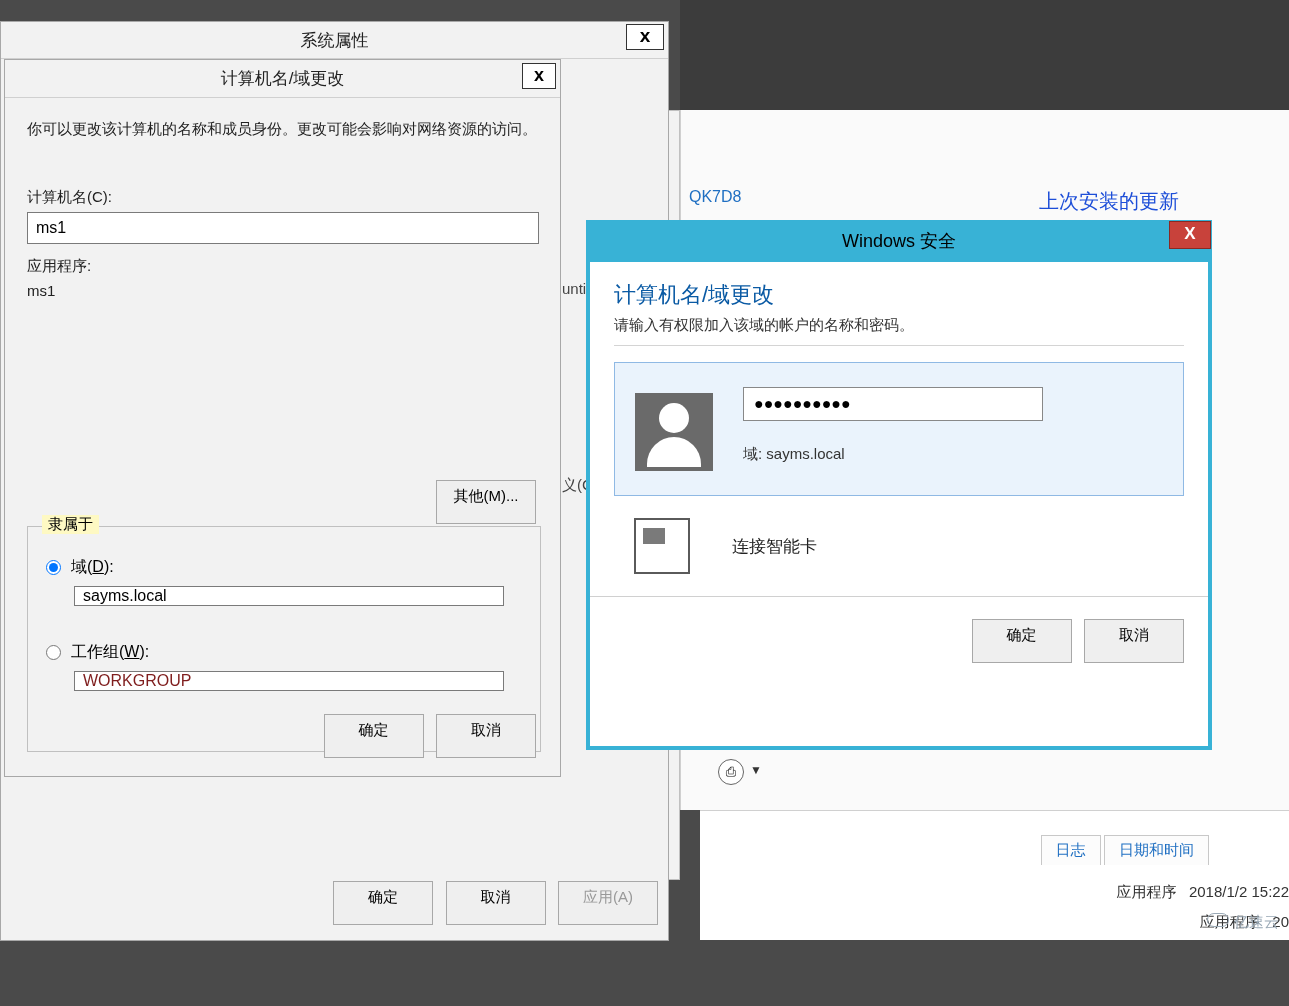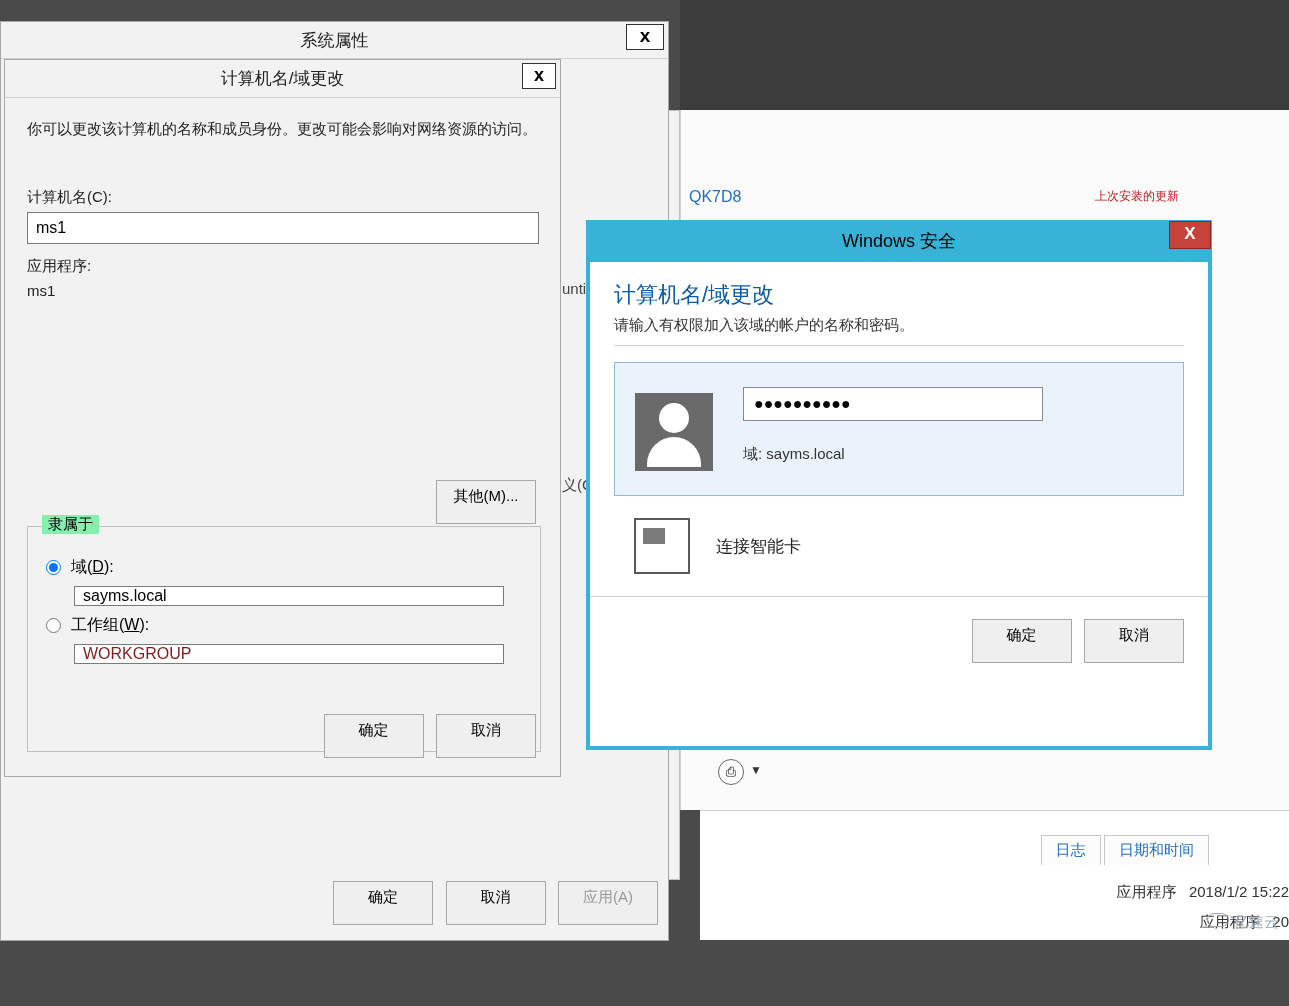--- a/index.html
+++ b/index.html
@@ -93,7 +93,7 @@
       position:absolute; left:680px; top:0; right:0; height:110px; background:#3c3c3c;
     }
     .rlink { color:#1f6fc2; position:absolute; left:8px; top:78px; font-size:16px;}
-    .rtext { position:absolute; right:110px; top:78px; color:#b91c1c; font-size:12px; }
+    .rtext { position:absolute; right:110px; top:78px; color:#1d4ed8; font-size:20px; }
 
     
     .dlg-sec {

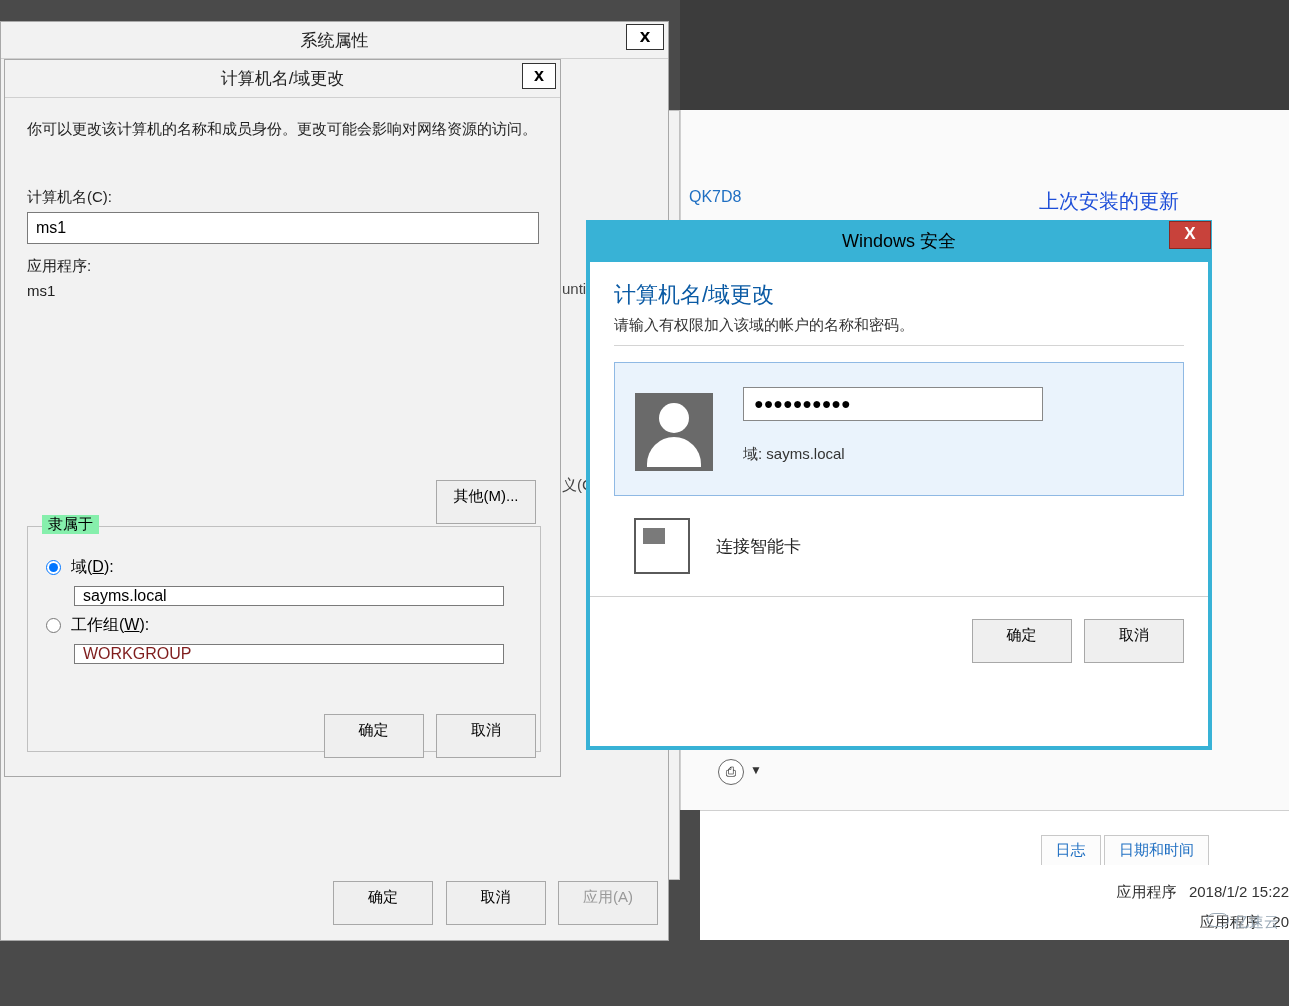--- a/index.html
+++ b/index.html
@@ -70,7 +70,7 @@
       border:1px solid #c0c0c0; padding:12px 18px;
     }
     .fieldset .legend {
-      position:absolute; top:-12px; left:14px; background:#86efac; padding:0 6px; font-size:15px;
+      position:absolute; top:-12px; left:14px; background:#fef9c3; padding:0 6px; font-size:15px;
     }
     .radio-row { margin-top:18px; display:flex; align-items:center; }
     .radio-row input { margin-right:10px; width:15px; height:15px; }

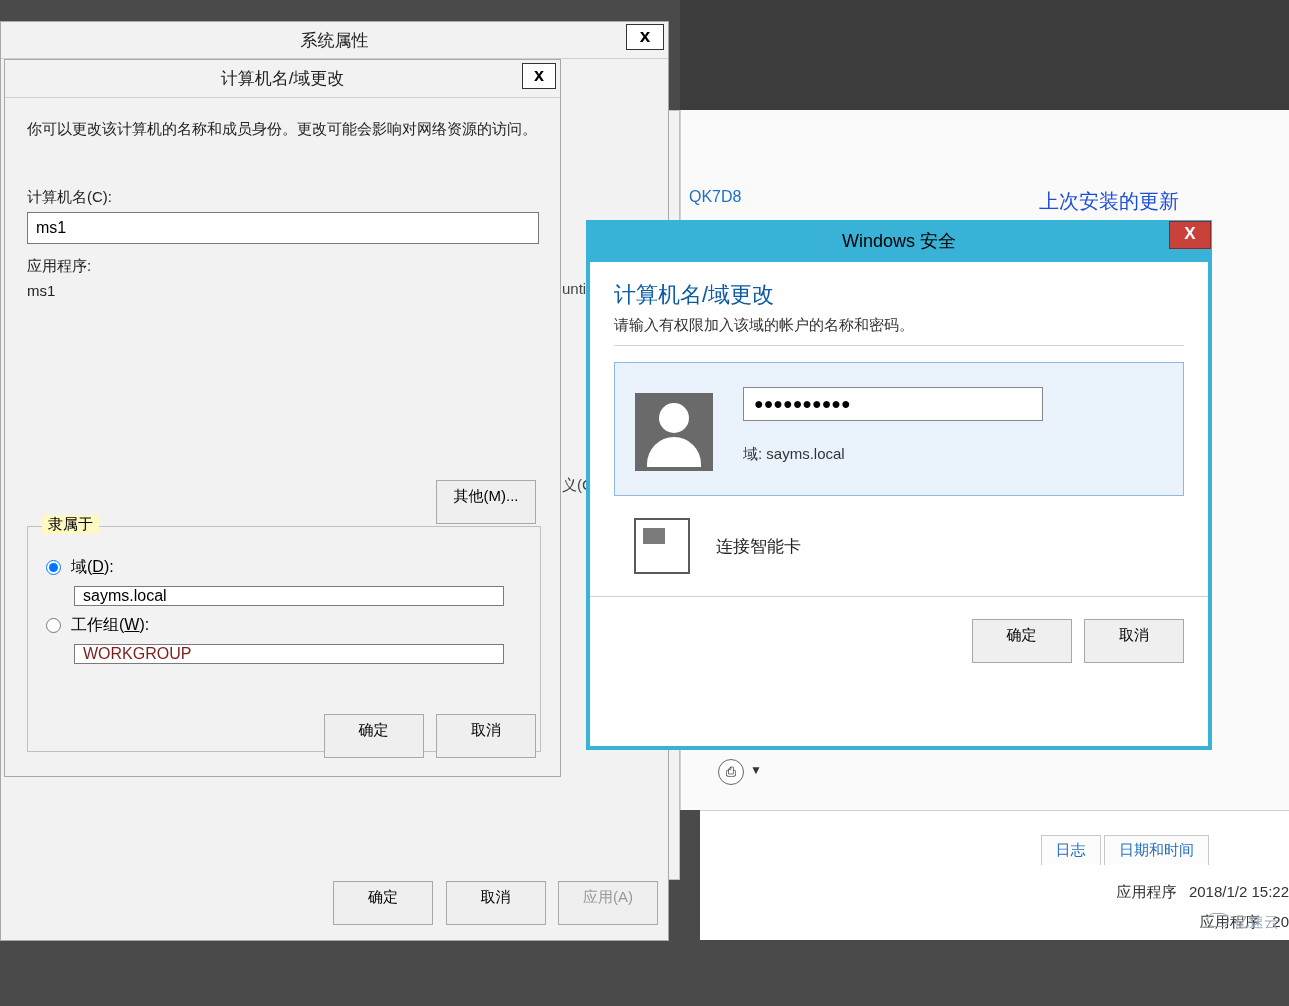--- a/index.html
+++ b/index.html
@@ -139,7 +139,7 @@
       width:56px; height:56px; border:2px solid #5a5a5a; background:#fff; margin-right:26px; position:relative;
     }
     .smart-ico::before { content:""; position:absolute; left:7px; top:8px; width:22px; height:16px; background:#7a7a7a; }
-    .smart-lbl { font-size:17px; color:#222; }
+    .smart-lbl { font-size:17px; color:#222;margin-left:16px; }
     .sec-btn-row { text-align:right; padding:22px 24px 12px; border-top:1px solid #d0d0d0; }
 
     

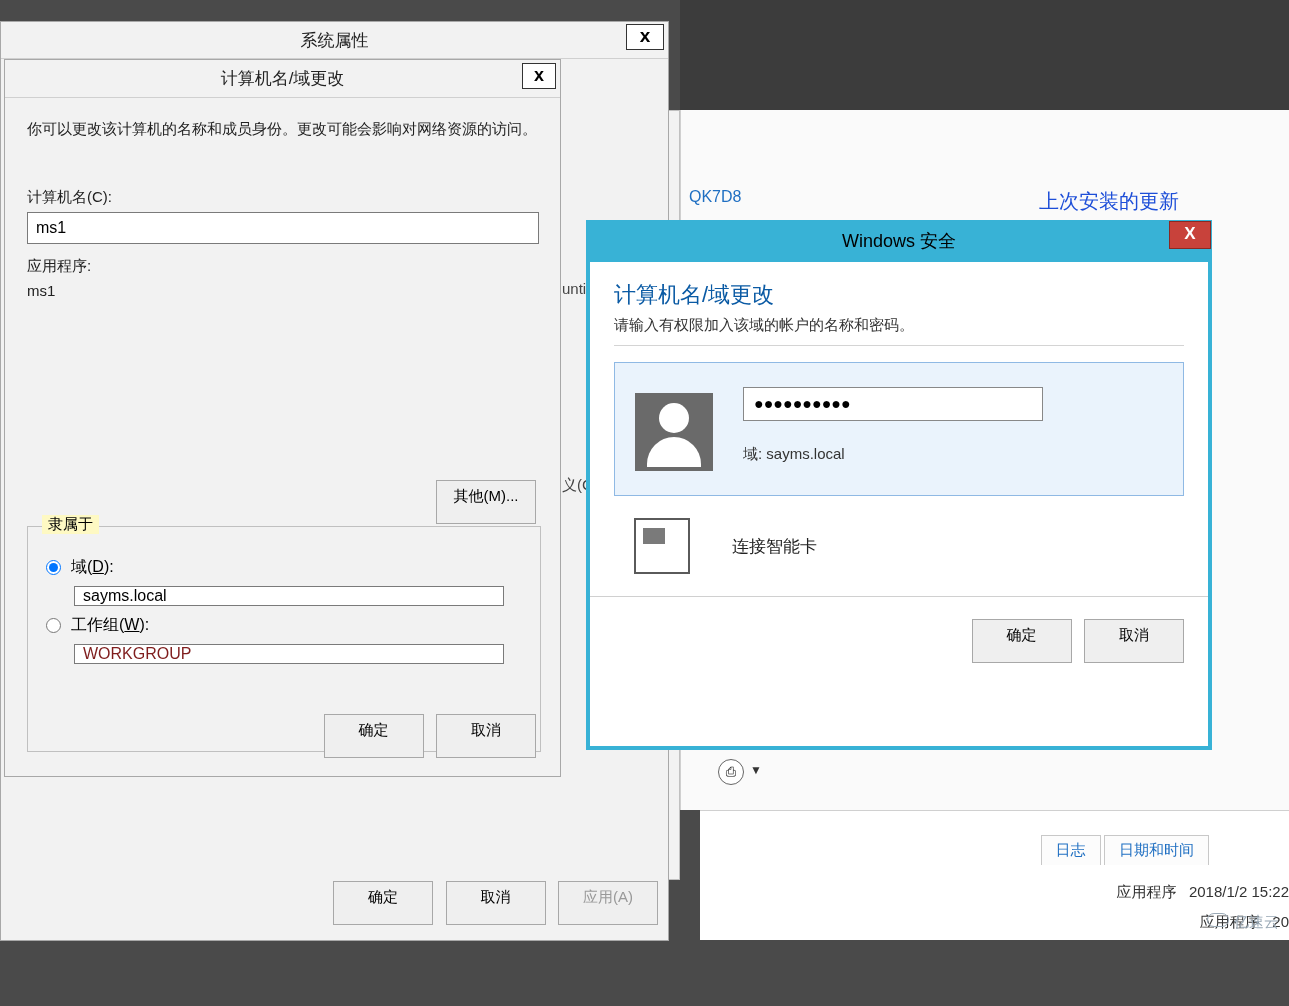--- a/index.html
+++ b/index.html
@@ -216,7 +216,7 @@
       <span class="radio-lbl">域(<u>D</u>):</span>
     </div>
     <input class="sub-input" value="sayms.local" style="">
-    <div class="radio-row" style="margin-top:9px;">
+    <div class="radio-row" style="margin-top:36px;">
       <input type="radio" name="member" style="">
       <span class="radio-lbl">工作组(<u>W</u>):</span>
     </div>

